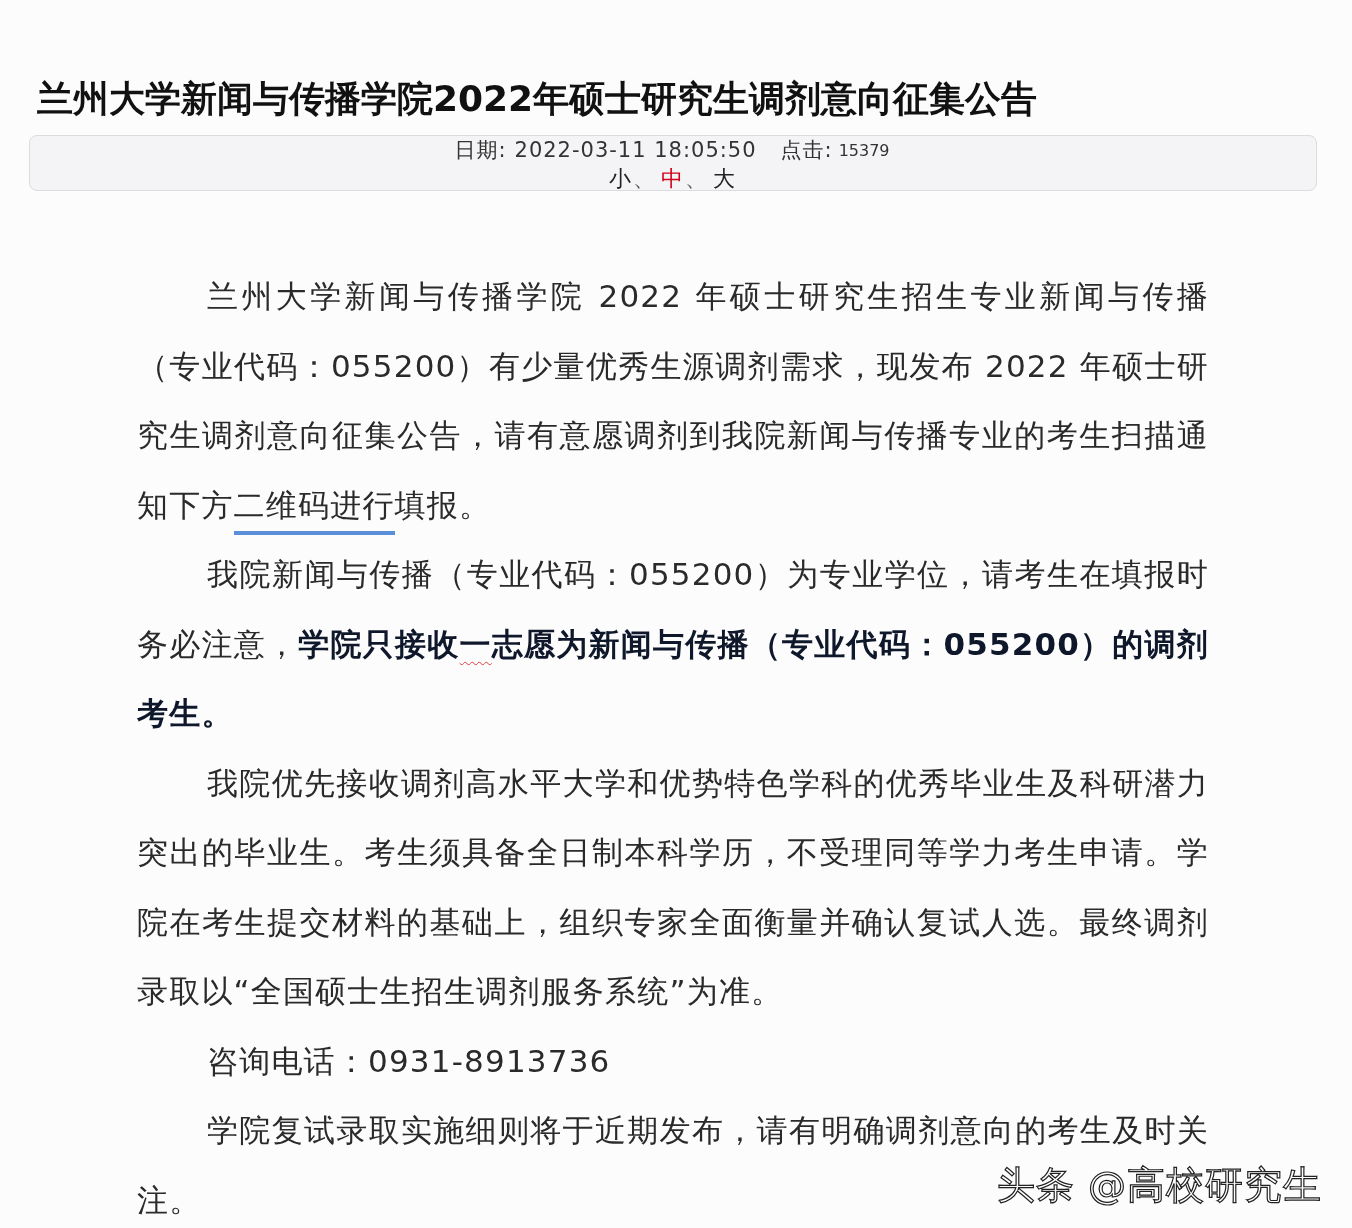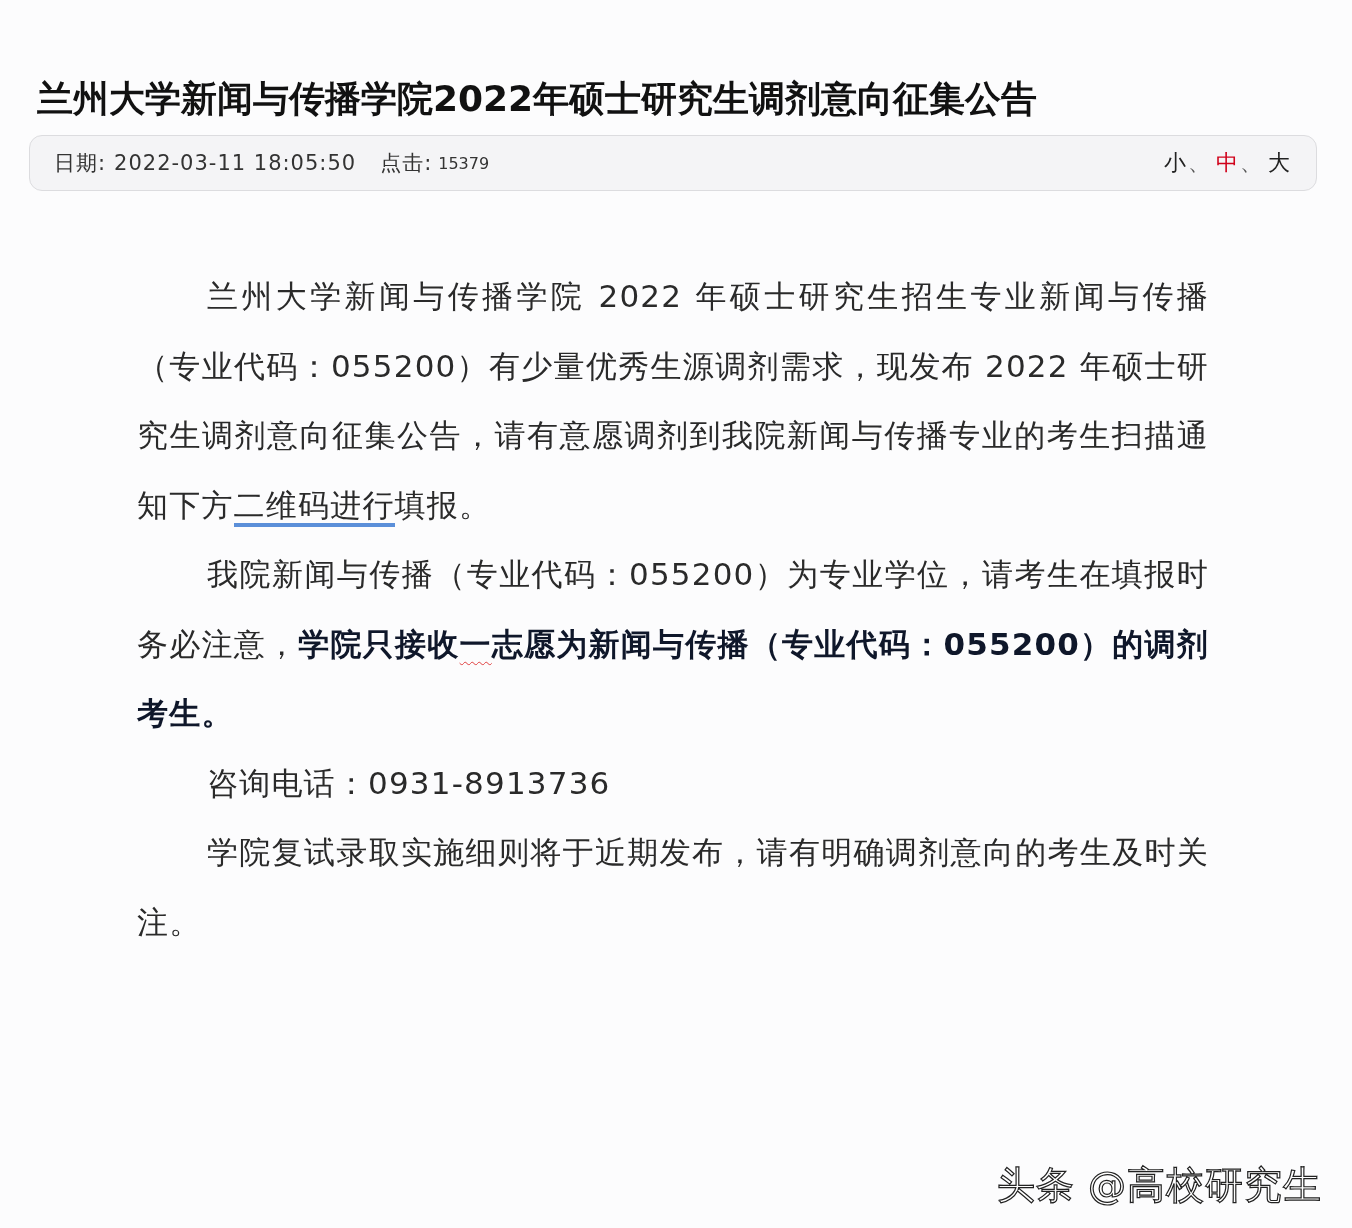--- a/index.html
+++ b/index.html
@@ -35,12 +35,13 @@
       height: 56px;
       background: #f4f4f6;
       border: 1px solid #dcdcdf;
-      border-radius: 13px;
+      border-radius: 8px;
       box-sizing: border-box;
       display: flex;
       align-items: center;
       justify-content: space-between;
       padding: 0 26px 0 24px;
+      flex-direction: column;
     }
     .meta-left {
       display: flex;

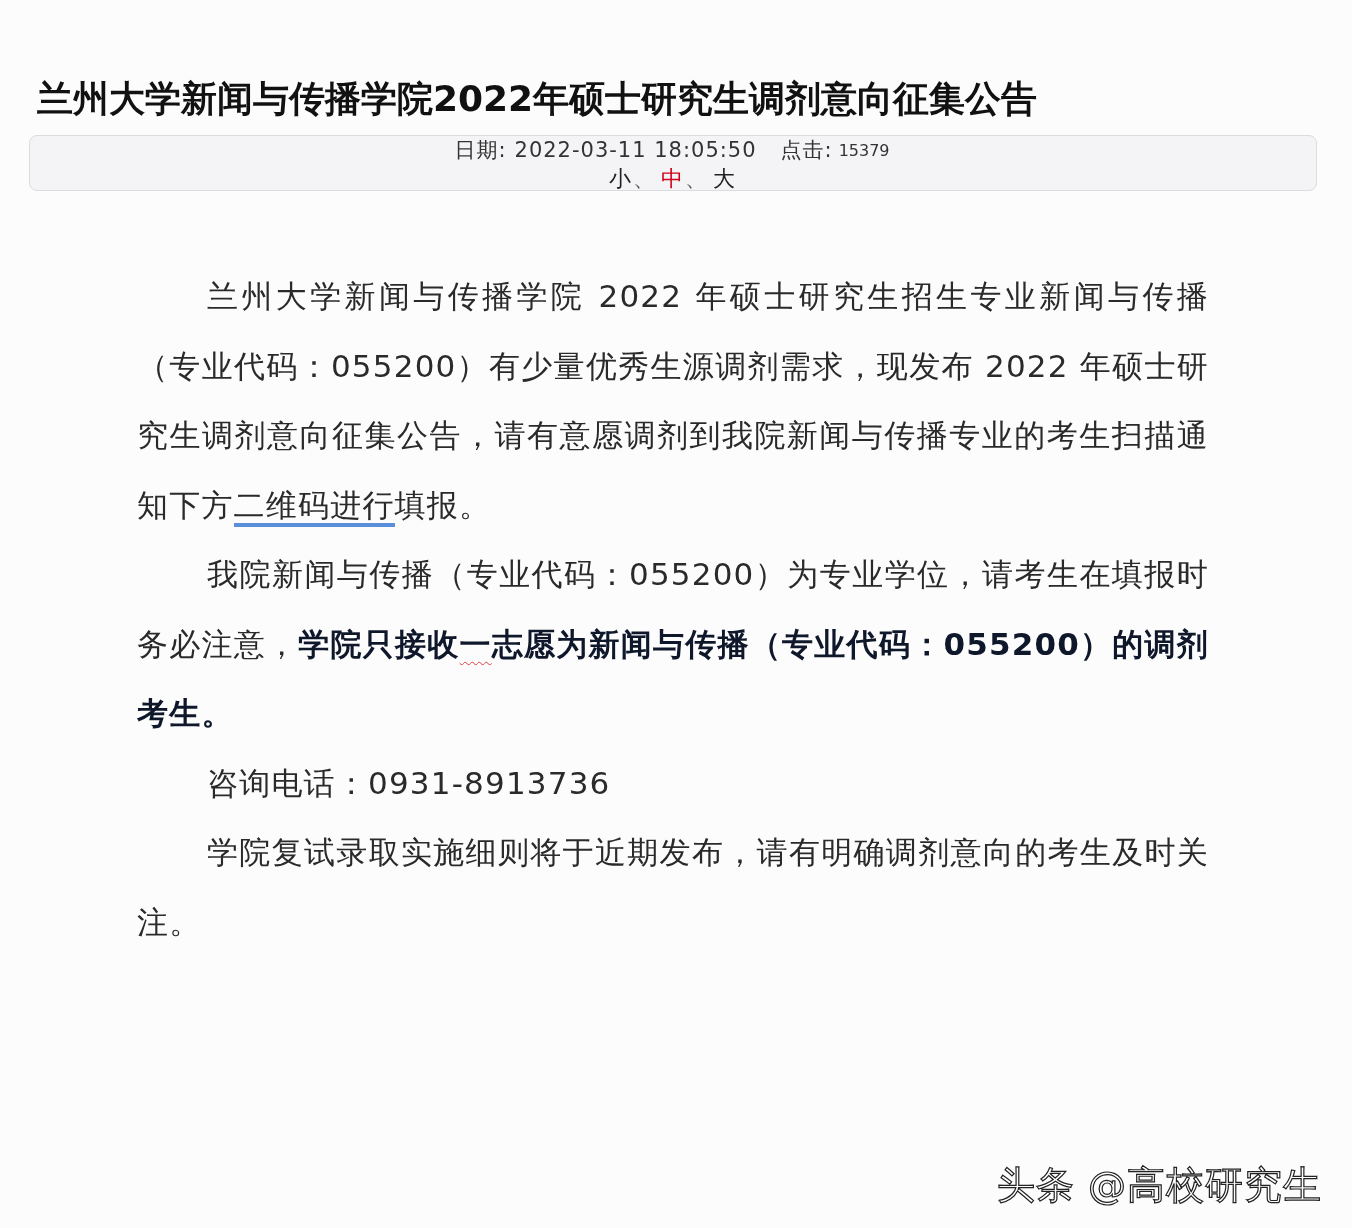--- a/index.html
+++ b/index.html
@@ -81,7 +81,7 @@
     .qr-link {
       text-decoration: none;
       border-bottom: 4px solid #5b8fd9;
-      padding-bottom: 0;
+      padding-bottom: 8px;
     }
     .squiggle {
       text-decoration: underline wavy #e04040;

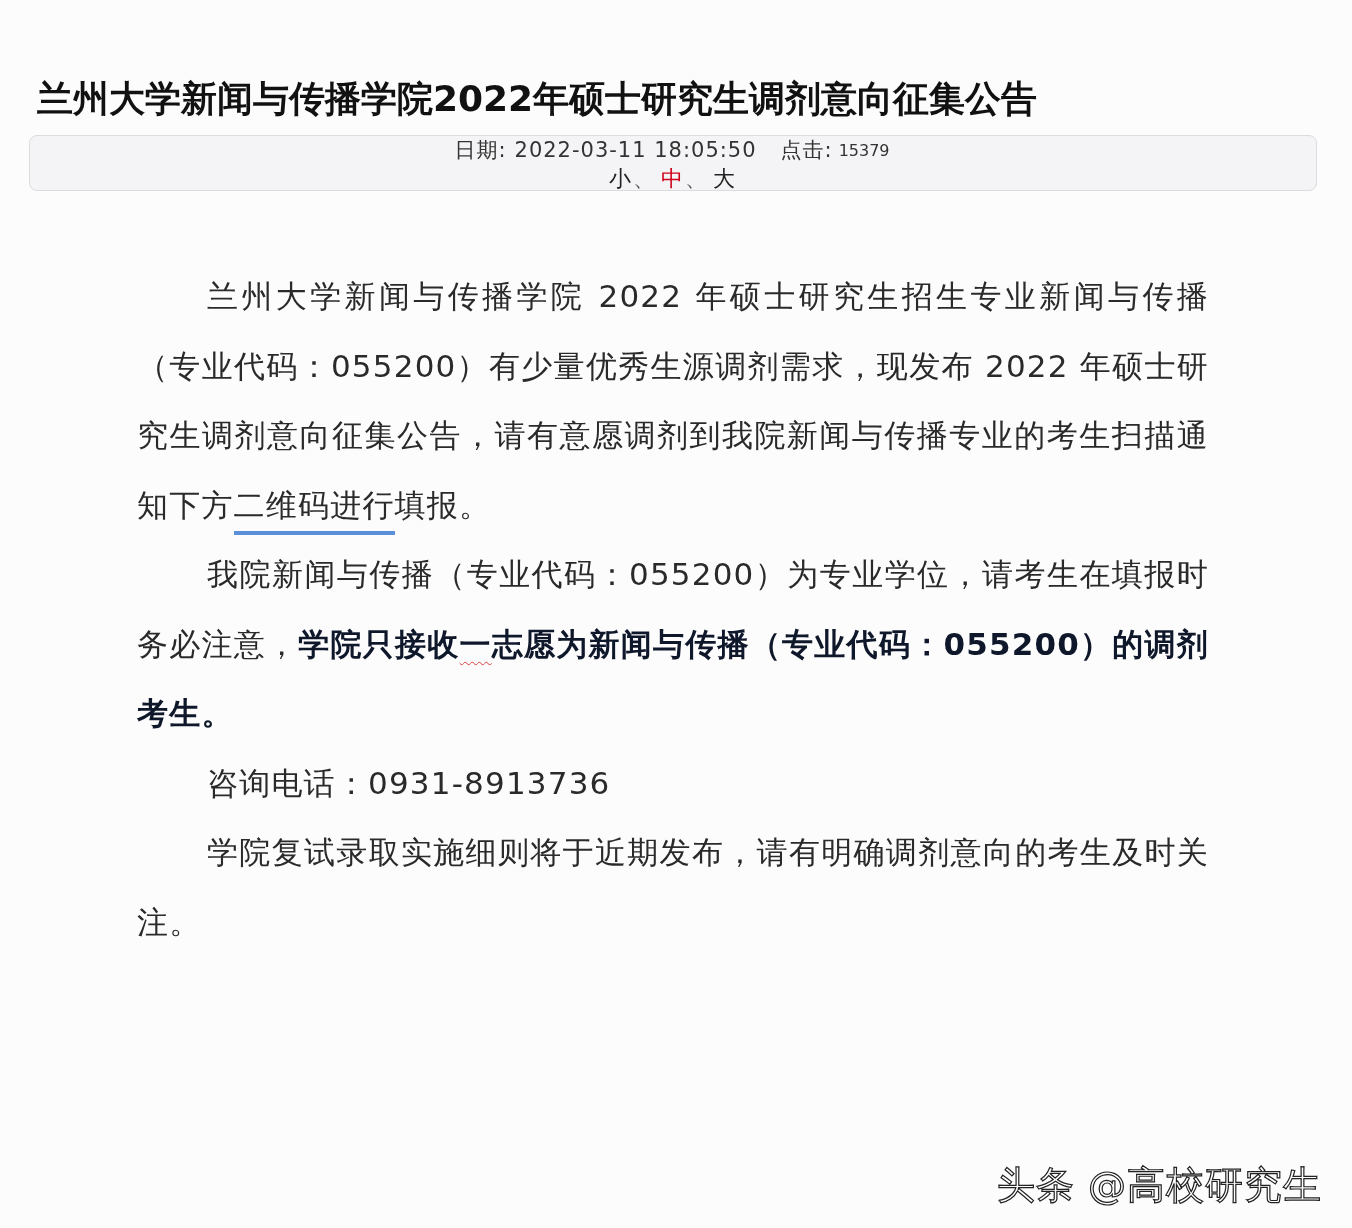--- a/index.html
+++ b/index.html
@@ -126,6 +126,7 @@
 <div class="content">
   <p><span>兰州大学新闻与传播学院 2022 年硕士研究生招生专业新闻与传播（专业代码：055200）有少量优秀生源调剂需求，现发布 2022 年硕士研究生调剂意向征集公告，请有意愿调剂到我院新闻与传播专业的考生扫描通知下方</span><span class="qr-link">二维码进行</span><span>填报。</span></p>
   <p><span>我院新闻与传播（专业代码：055200）为专业学位，请考生在填报时务必注意，</span><span class="bold">学院只接收</span><span class="bold squiggle">一</span><span class="bold">志愿为新闻与传播（专业代码：055200）的调剂考生。</span></p>
+  <p>我院优先接收调剂高水平大学和优势特色学科的优秀毕业生及科研潜力突出的毕业生。考生须具备全日制本科学历，不受理同等学力考生申请。学院在考生提交材料的基础上，组织专家全面衡量并确认复试人选。最终调剂录取以“全国硕士生招生调剂服务系统”为准。</p>
   <p>咨询电话：0931-8913736</p>
   <p>学院复试录取实施细则将于近期发布，请有明确调剂意向的考生及时关注。</p>
 </div>

